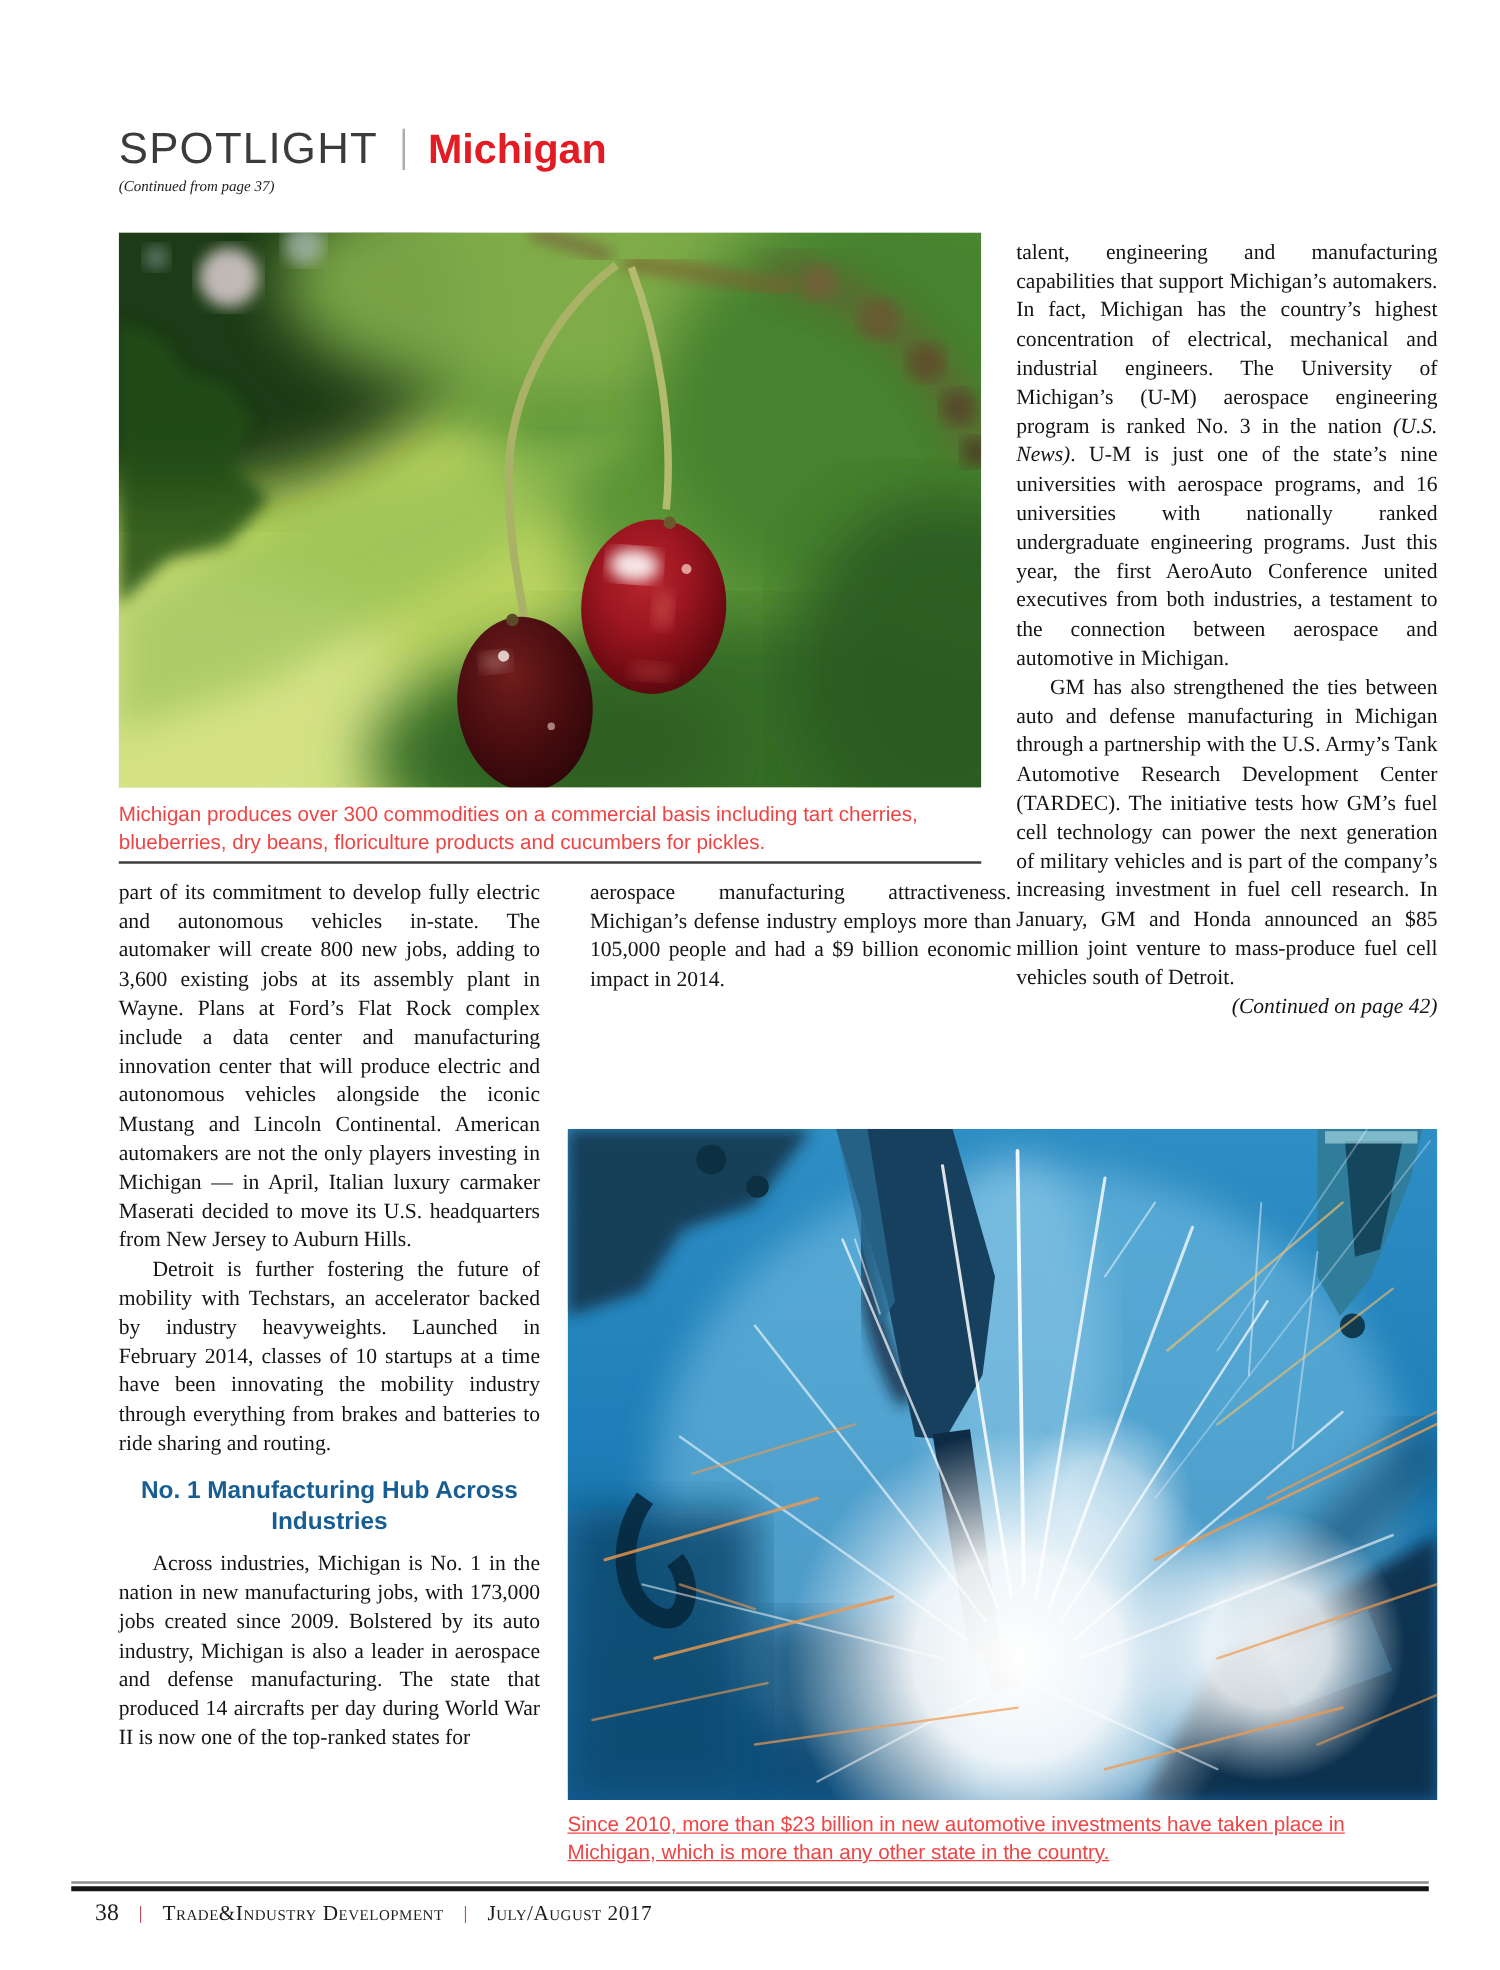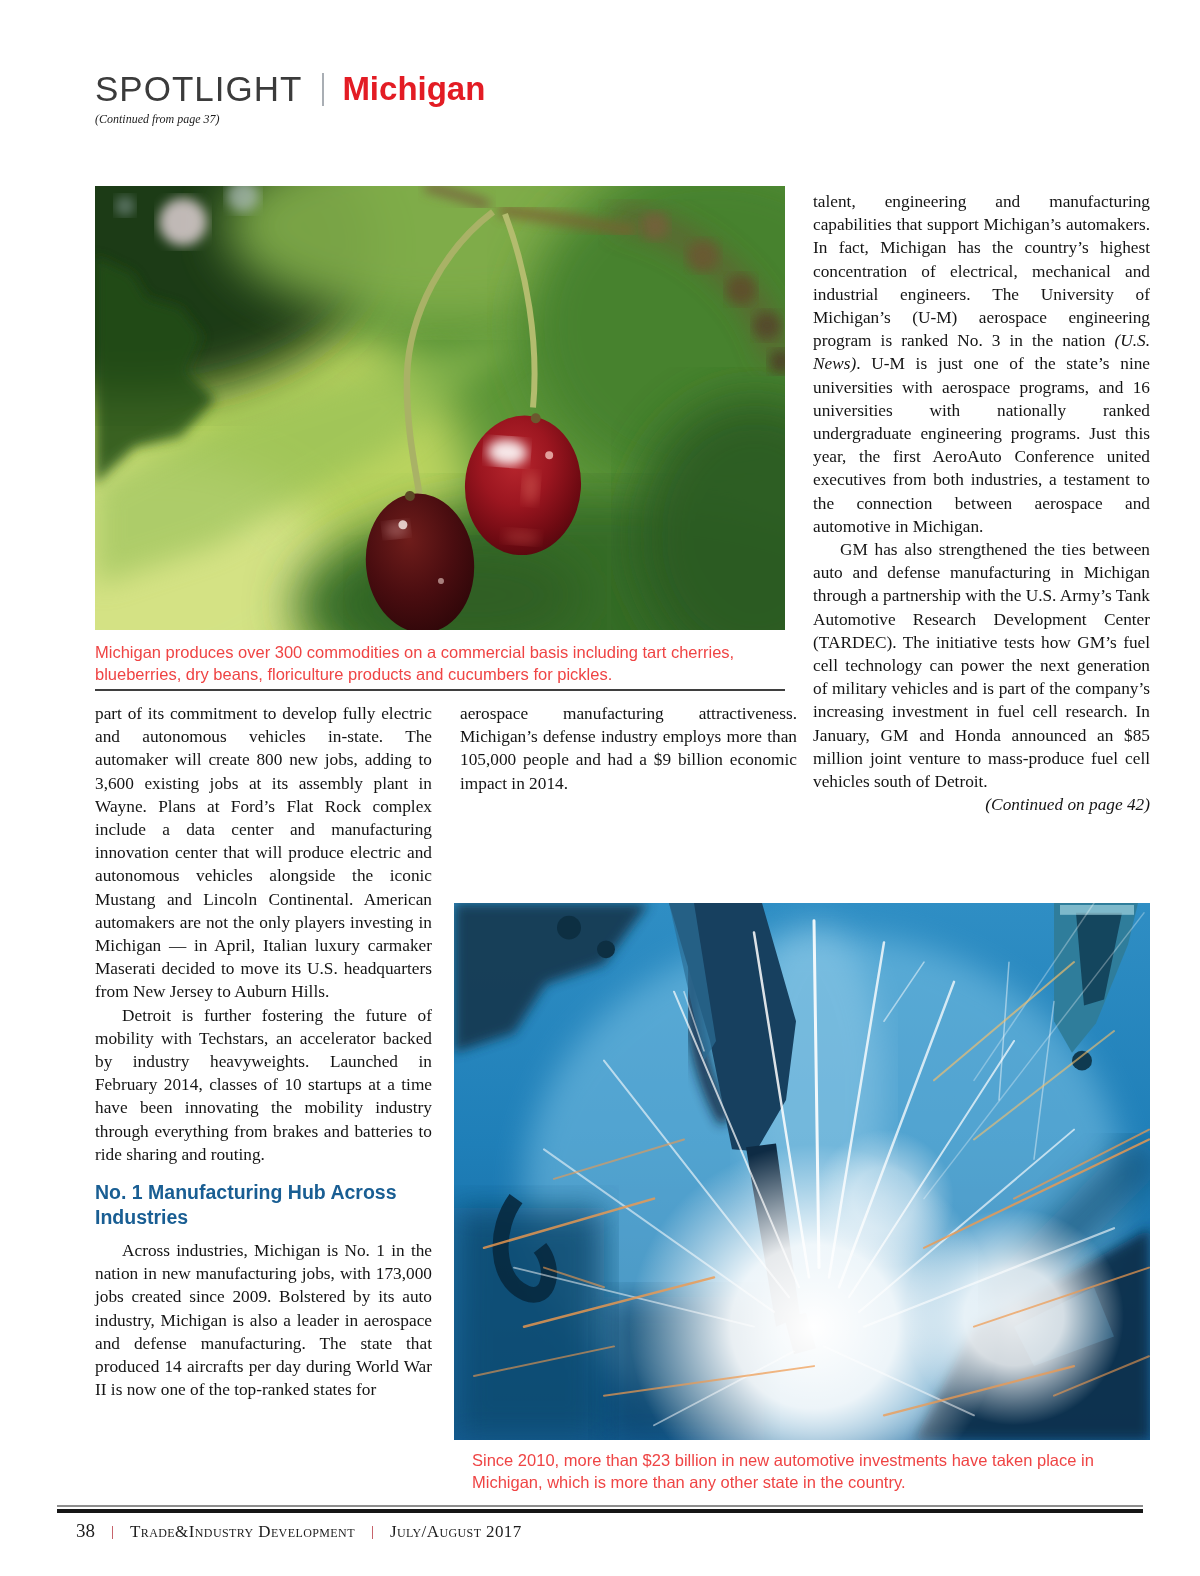--- a/index.html
+++ b/index.html
@@ -12,7 +12,7 @@
 
   
   .header { position:absolute; left:95px; top:70px; }
-  .header-row { display:flex; align-items:center; }
+  .header-row { display:flex; align-items:center;margin-top:30px; }
   .section-title {
     font-family:"Liberation Sans", sans-serif; font-size:35px; line-height:38px;
     color:#3b3b3b; letter-spacing:1px; font-weight:400;

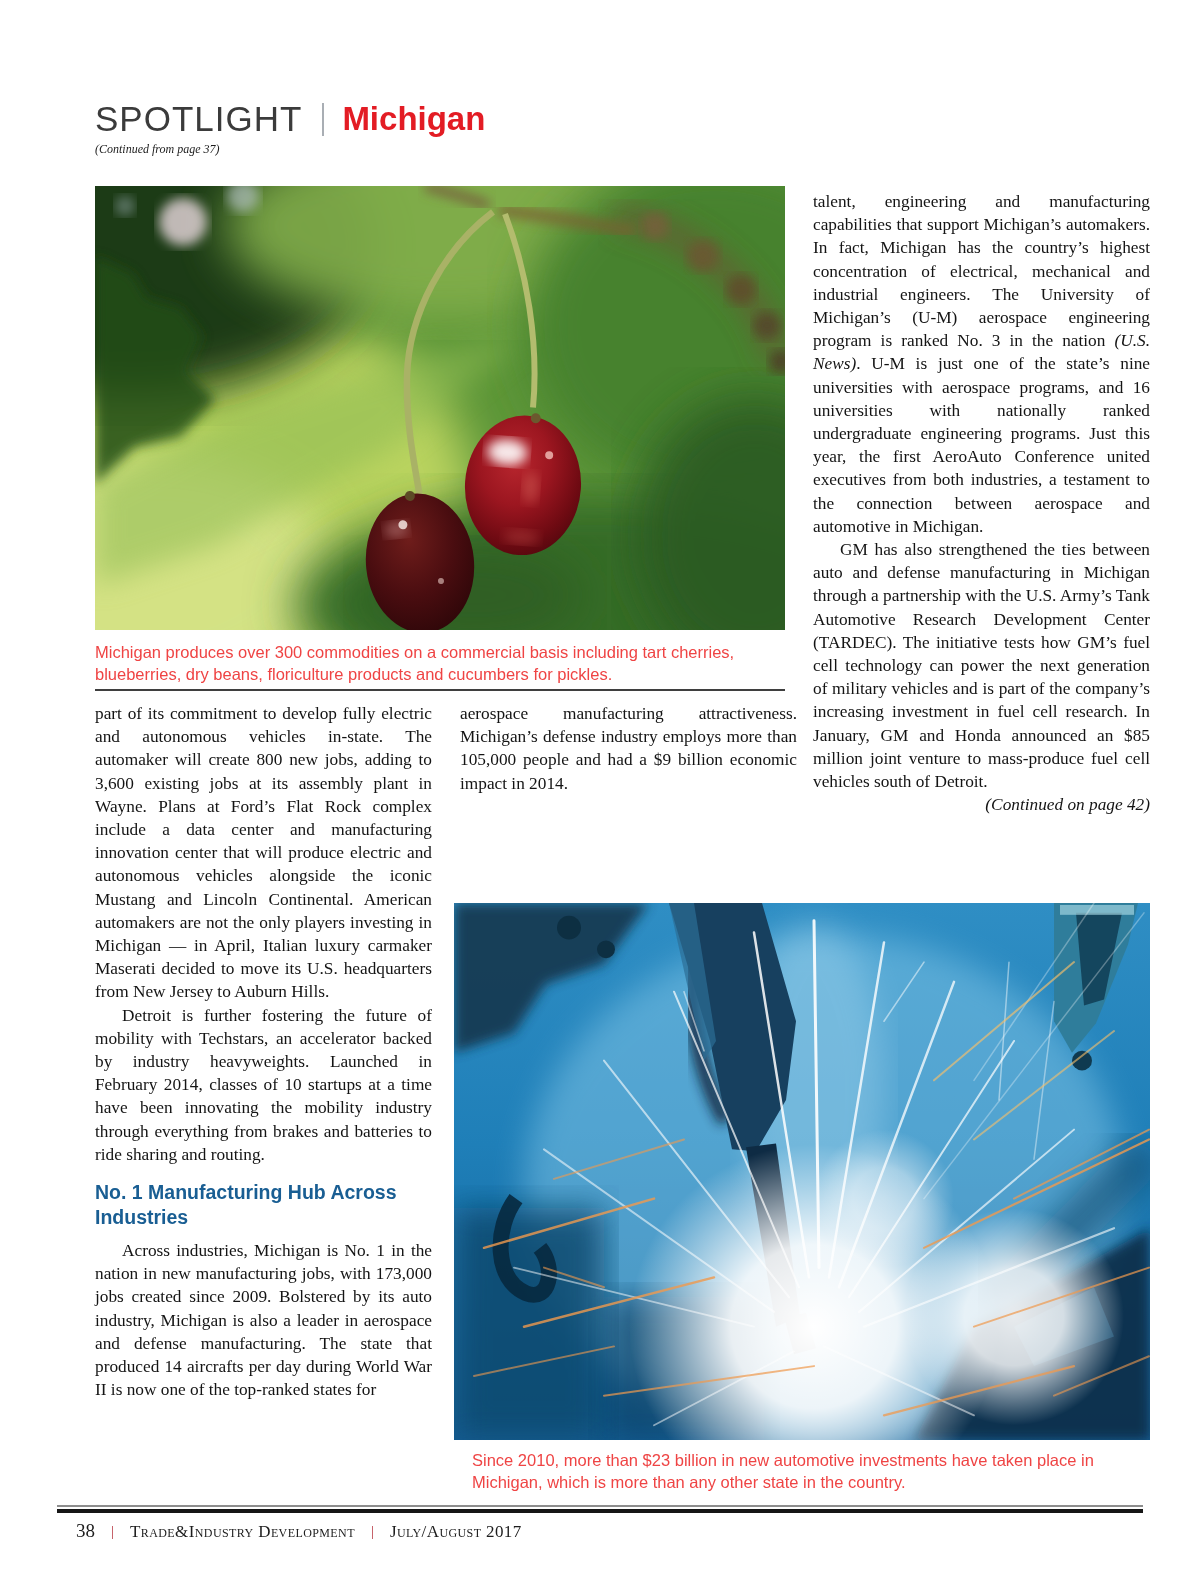--- a/index.html
+++ b/index.html
@@ -46,7 +46,7 @@
   .col p { margin:0; }
   .col p.indent { text-indent:27px; }
   .col-left   { left:95px;  top:702px; }
-  .col-middle { left:460px; top:702px; }
+  .col-middle { left:472px; top:702px; }
   .col-right  { left:813px; top:190px; }
   .section-heading {
     font-family:"Liberation Sans", sans-serif; font-weight:700;

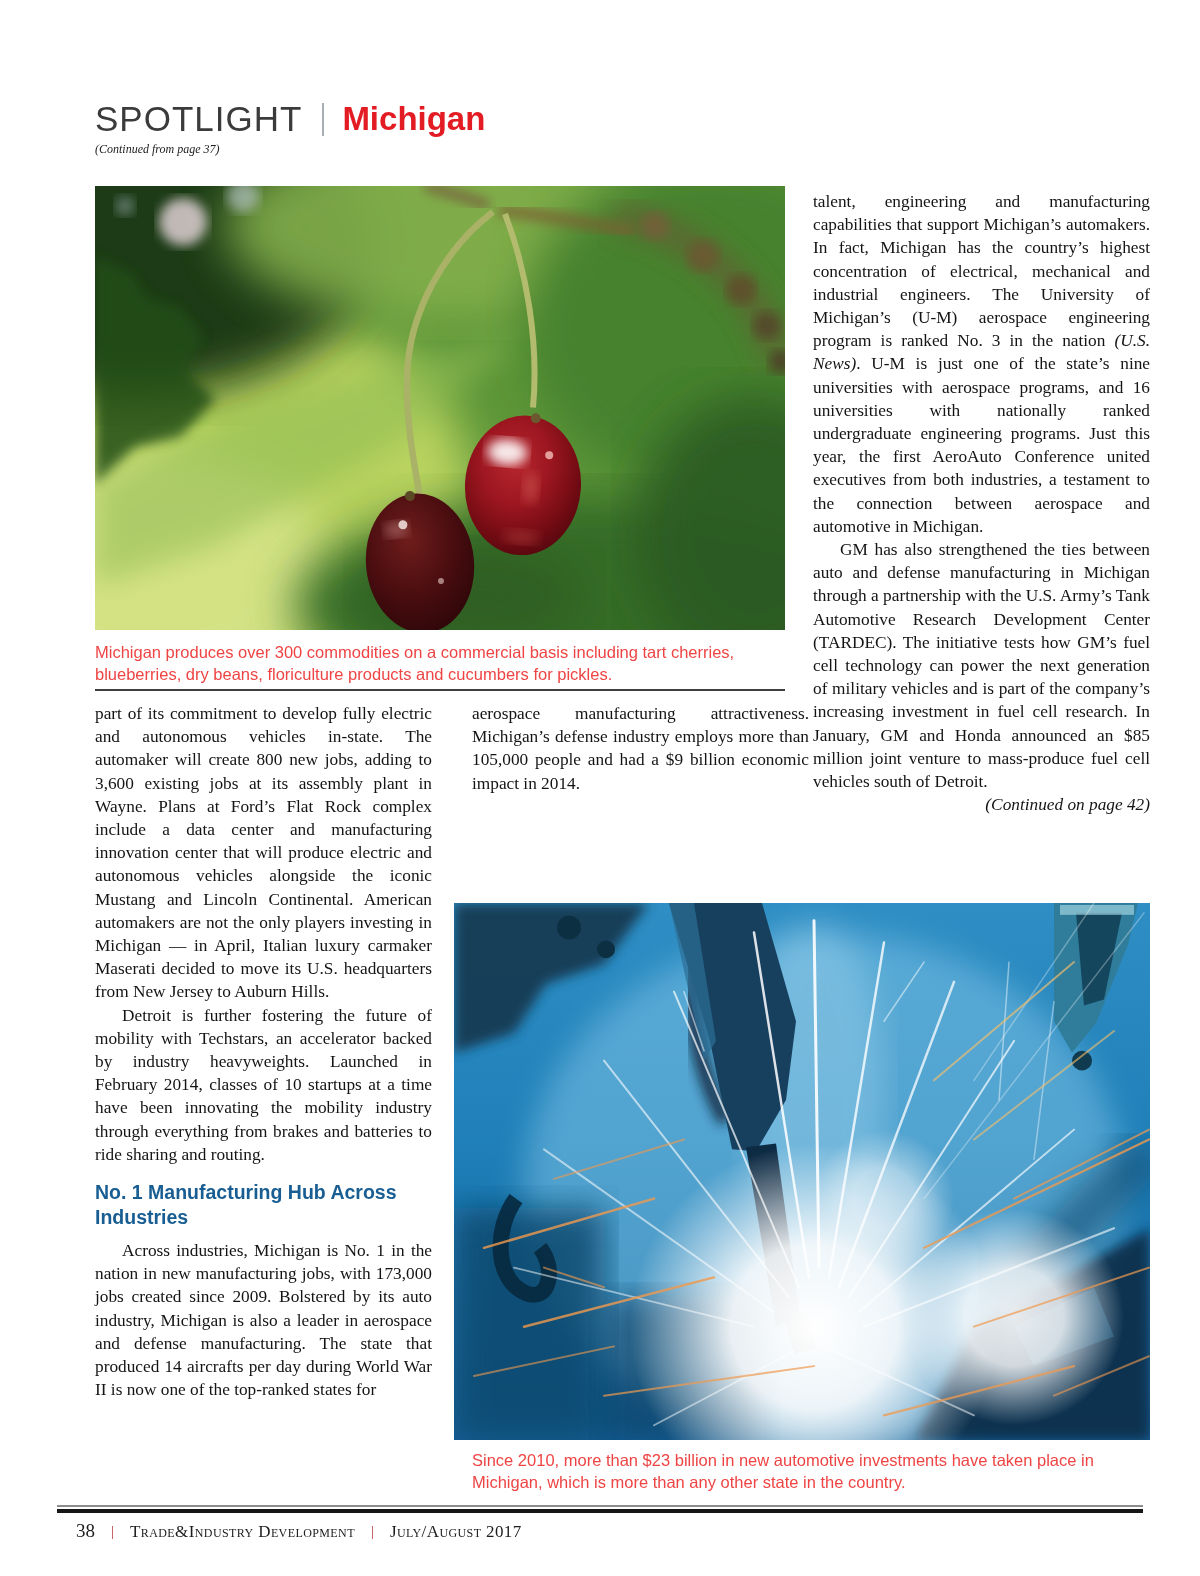--- a/index.html
+++ b/index.html
@@ -51,7 +51,7 @@
   .section-heading {
     font-family:"Liberation Sans", sans-serif; font-weight:700;
     color:#195e93; font-size:19.5px; line-height:25px;
-    margin:14px 0 9px 0; text-align:left;
+    margin:14px 0 9px 0; text-align:center;
   }
   .italic { font-style:italic; }
   .cont-note { float:right; font-style:italic; }

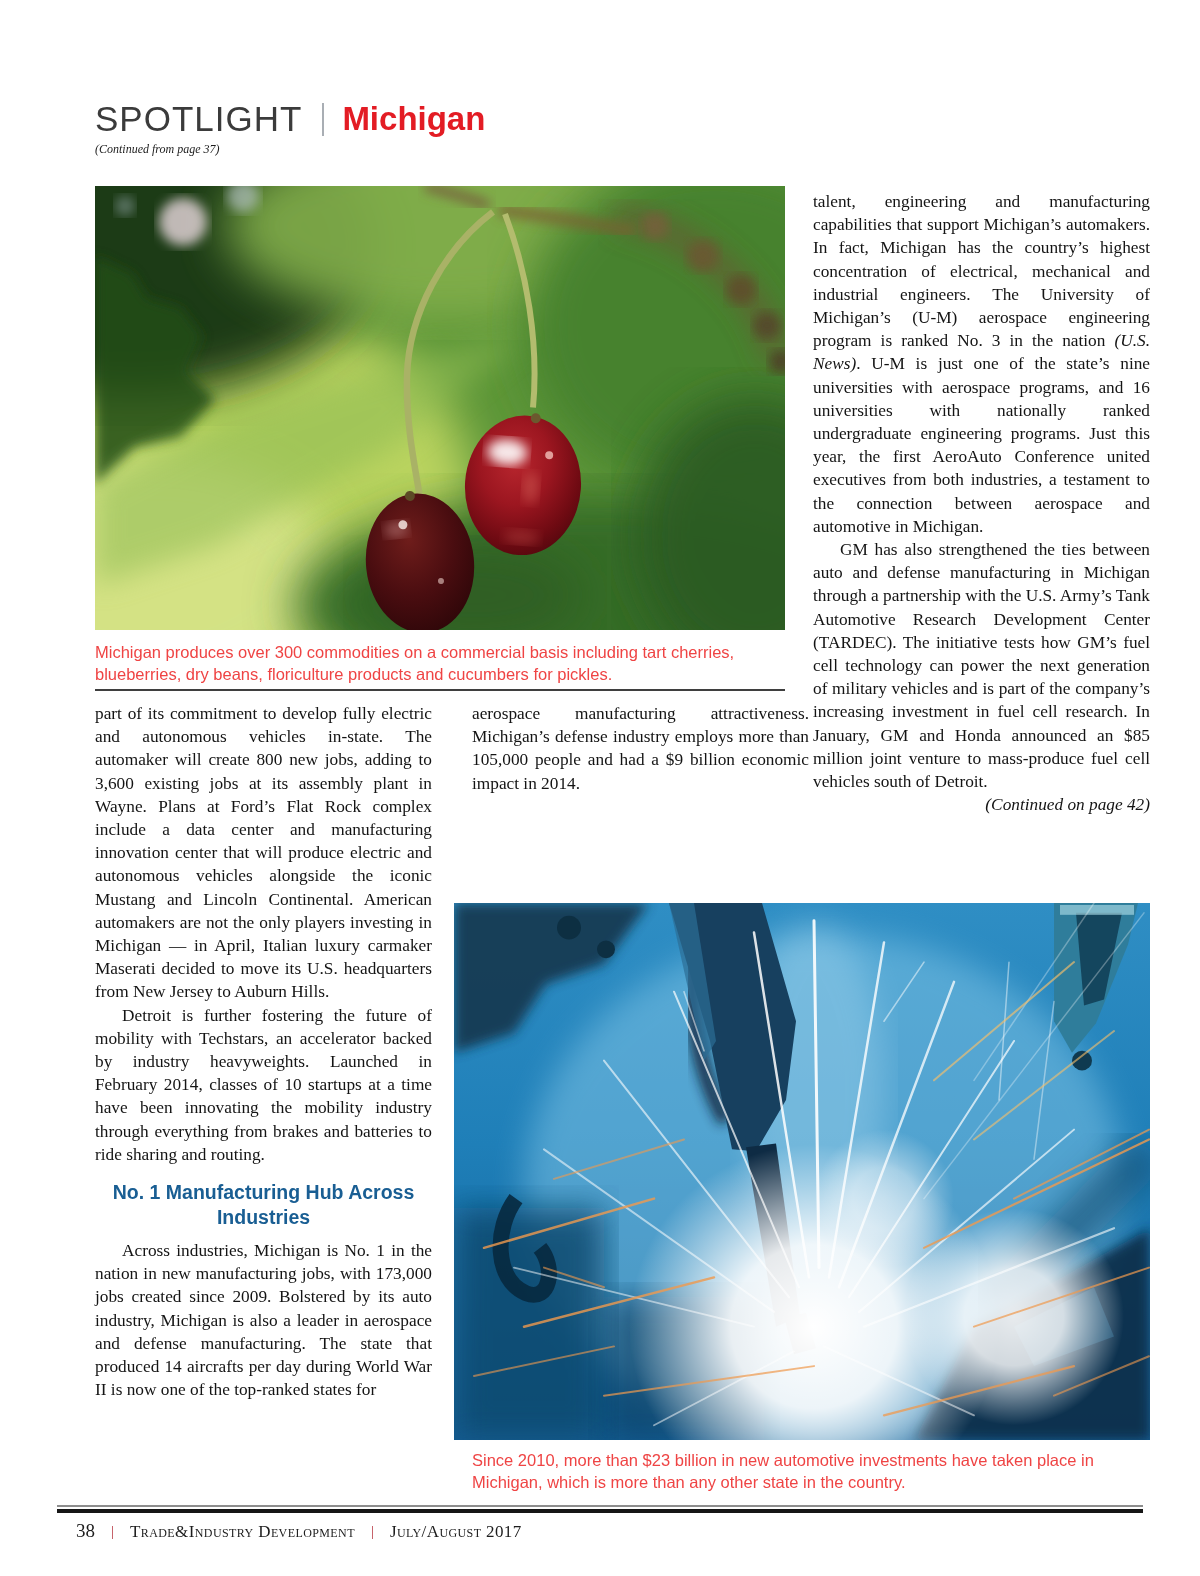--- a/index.html
+++ b/index.html
@@ -35,7 +35,7 @@
     color:#ef4444; font-size:16.5px; line-height:22px; text-align:left;
   }
   .caption-cherries { left:95px; top:641px; width:690px; }
-  .caption-welding  { left:472px; top:1449px; width:696px; }
+  .caption-welding  { left:454px; top:1449px; width:696px;text-decoration:underline; }
   .rule-caption { position:absolute; left:95px; top:689px; width:690px; height:0; border-top:2px solid #3f3f3f; }
 
   

